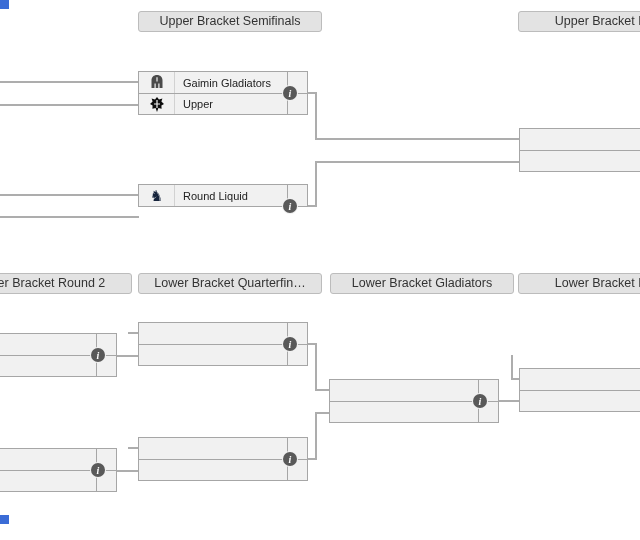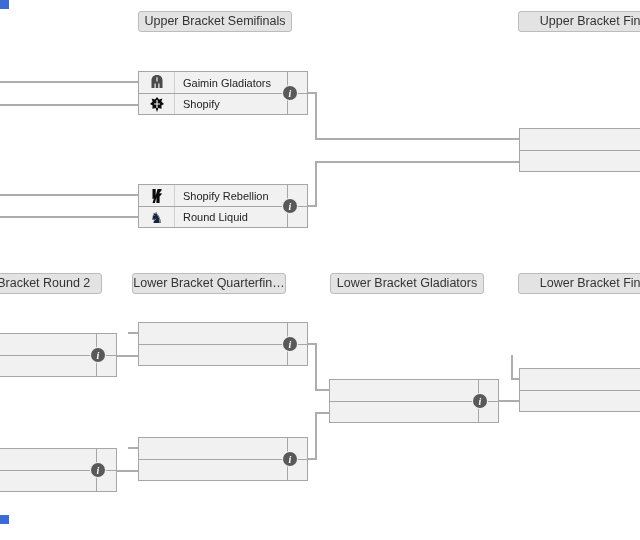--- a/index.html
+++ b/index.html
@@ -9,7 +9,7 @@
     font-family:"Liberation Sans","DejaVu Sans",sans-serif;
   }
   .hdr{
-    position:absolute;height:21px;width:154px;box-sizing:border-box;
+    position:absolute;height:21px;width:184px;box-sizing:border-box;
     background:#e3e3e3;border:1px solid #bcbcbc;border-radius:3px;
     color:#333;font-size:12.5px;line-height:19px;text-align:center;
     white-space:nowrap;overflow:hidden;

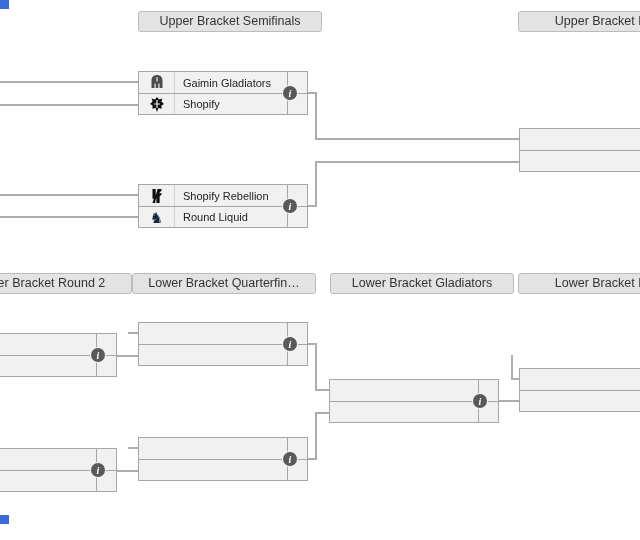--- a/index.html
+++ b/index.html
@@ -107,7 +107,7 @@
         <path fill="#f1f1f1" d="M6.4 3h1.2v8H6.4zM4 6.4h6v1.2H4z"></path>
       </svg>
     </span>
-    <span class="tname">Shopify</span>
+    <span class="tname">Upper</span>
     <span class="score"></span>
   </div>
 </div>

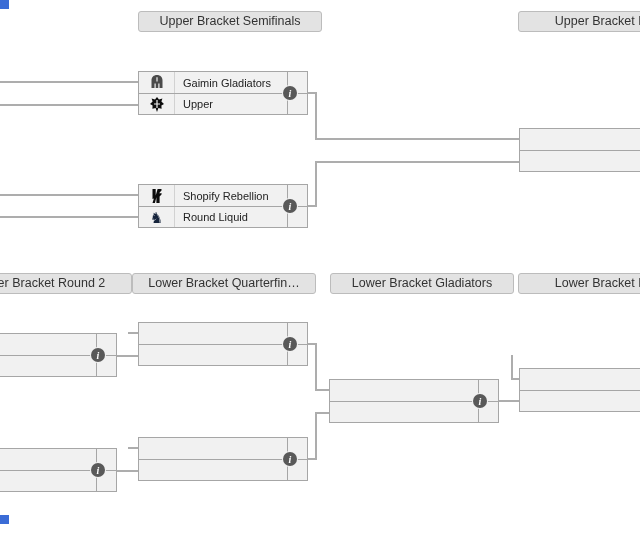--- a/index.html
+++ b/index.html
@@ -116,15 +116,6 @@
 <div class="match" style="left:138px;top:184px;">
   <div class="trow">
     <span class="icon-cell">
-      <svg width="14" height="14" viewBox="0 0 14 14">
-        <path fill="#0d0d0d" d="M2.5 0h3.2v6.5L7.6 0h3.9v1.5L9.6 3.4v1.2l1.9-.6v1.6L9.6 7.5V14H6.4V8.2L4.9 14H2.5l1.4-4.6L2.5 10z"></path>
-      </svg>
-    </span>
-    <span class="tname">Shopify Rebellion</span>
-    <span class="score"></span>
-  </div>
-  <div class="trow">
-    <span class="icon-cell">
       <span class="tl-glyph">♞</span>
     </span>
     <span class="tname">Round Liquid</span>

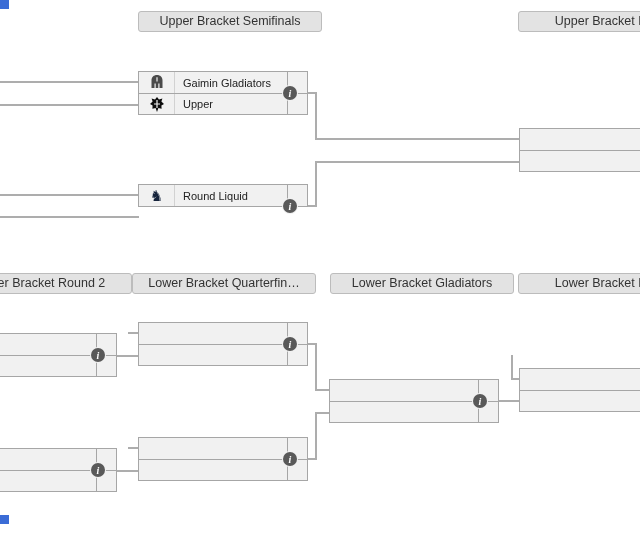--- a/index.html
+++ b/index.html
@@ -57,7 +57,7 @@
 <div class="hdr" style="left:138px;top:11px;">Upper Bracket Semifinals</div>
 <div class="hdr" style="left:518px;top:11px;">Upper Bracket Final</div>
 <div class="hdr" style="left:-52px;top:273px;">Lower Bracket Round 2</div>
-<div class="hdr" style="left:132px;top:273px;">Lower Bracket Quarterfin…</div>
+<div class="hdr" style="left:138px;top:273px;">Lower Bracket Quarterfin…</div>
 <div class="hdr" style="left:330px;top:273px;">Lower Bracket Gladiators</div>
 <div class="hdr" style="left:518px;top:273px;">Lower Bracket Final</div>
 

